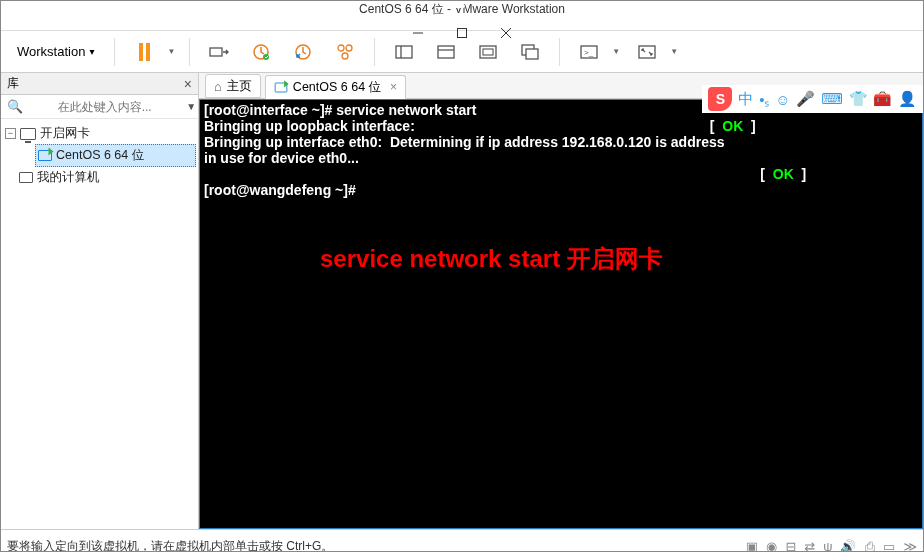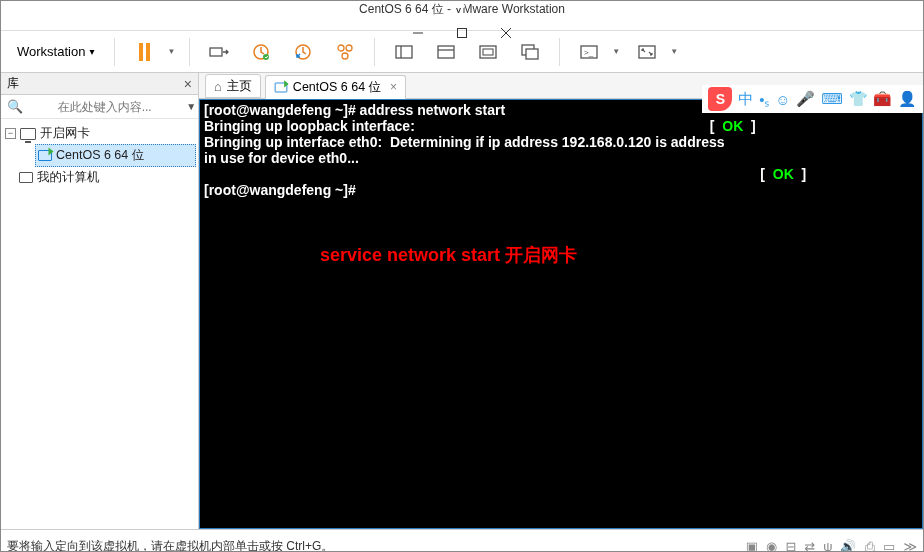--- a/index.html
+++ b/index.html
@@ -199,7 +199,7 @@
         <span class="close-x">×</span>
       </div>
     </div>
-    <div class="terminal"><span>[root@wangdefeng ~]# address network start</span>
+    <div class="terminal"><span>[root@interface ~]# service network start</span>
 <span>Bringing up loopback interface:</span>                                   <span>[  </span><span class="ok">OK</span><span>  ]</span>
 <span>Bringing up interface eth0:  Determining if ip address 192.168.0.120 is address</span>
 <span>in use for device eth0...</span>

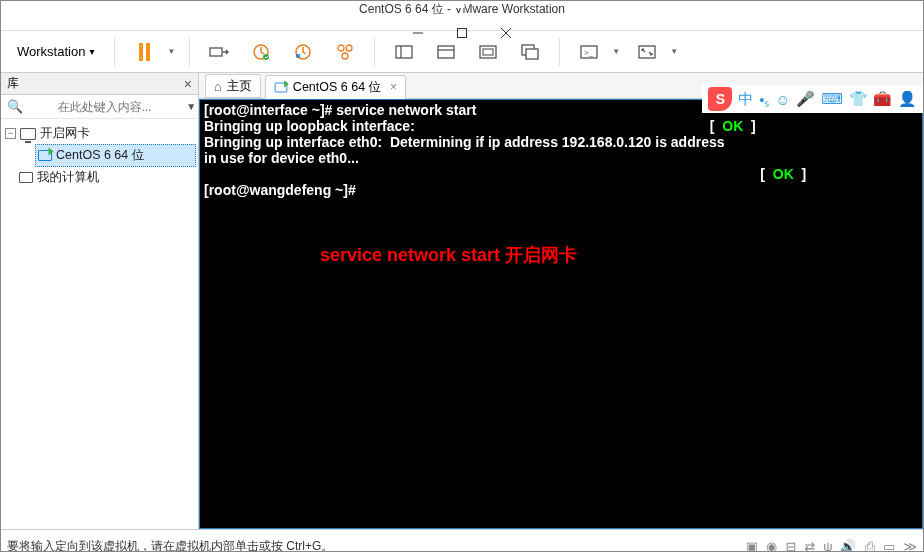--- a/index.html
+++ b/index.html
@@ -44,7 +44,7 @@
 .home-ic { font-size: 13px; color: #555; }
 .terminal { flex: 1; background: #000; color: #fff; font-family: "Consolas", monospace; font-size: 14px; padding: 2px 4px; white-space: pre; overflow: hidden; line-height: 1.15; font-weight: bold; border: 1px solid #2a7abf; position: relative; }
 .ok { color: #00ff00; }
-.annotation { color: #ff0000; font-family: "Microsoft YaHei", sans-serif; font-size: 18px; font-weight: bold; position: absolute; }
+.annotation { color: #ff0000; font-family: "Microsoft YaHei", sans-serif; font-size: 24px; font-weight: bold; position: absolute; }
 .statusbar { height: 34px; border-top: 1px solid #ccc; display: flex; align-items: center; padding: 0 6px; font-size: 12px; color: #333; }
 .status-icons { margin-left: auto; display: flex; gap: 8px; color: #888; }
 .status-icons span { cursor: pointer; font-size: 13px; }

